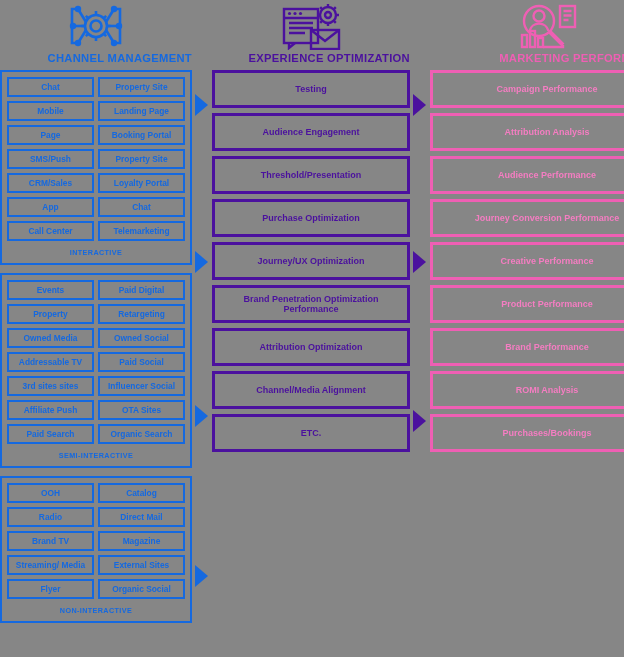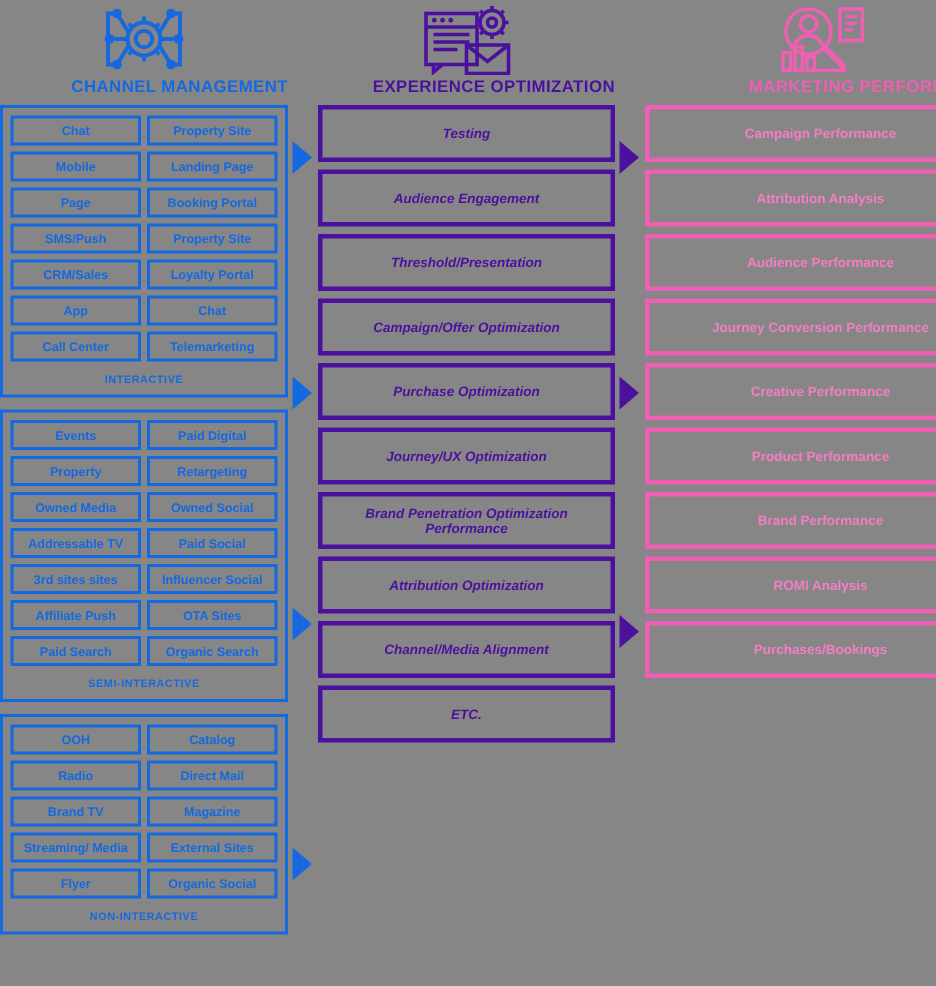--- a/index.html
+++ b/index.html
@@ -94,7 +94,6 @@
     margin-bottom: 5px;
     line-height: 1.15;
     padding: 0 21px;
-    font-style: italic;
   }
 
   

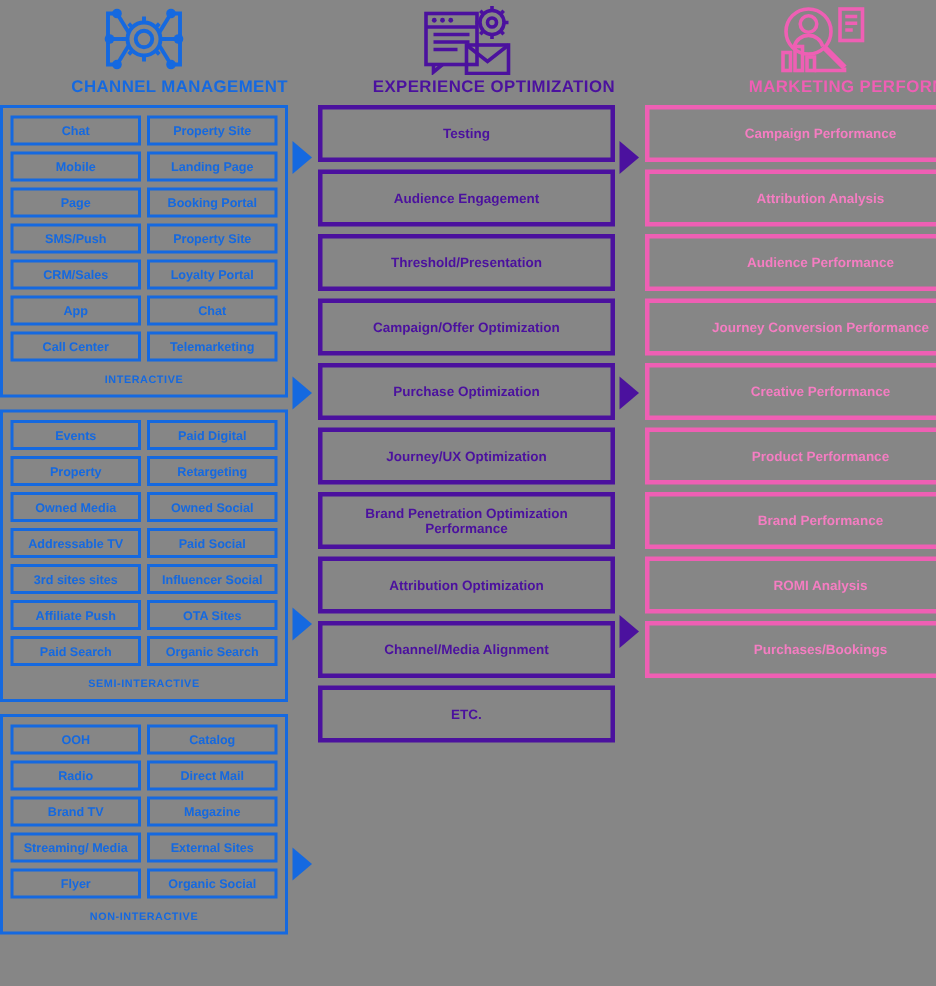--- a/index.html
+++ b/index.html
@@ -288,7 +288,6 @@
     <div class="pbox">Testing</div>
     <div class="pbox">Audience Engagement</div>
     <div class="pbox">Threshold/Presentation</div>
-    <div class="pbox">Campaign/Offer Optimization</div>
     <div class="pbox">Purchase Optimization</div>
     <div class="pbox">Journey/UX Optimization</div>
     <div class="pbox">Brand Penetration Optimization Performance</div>

